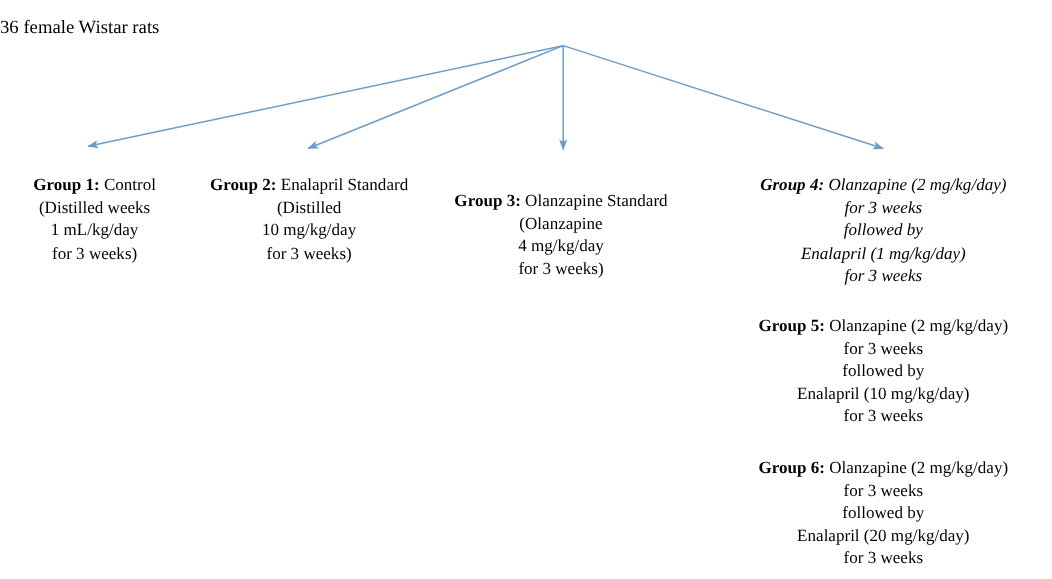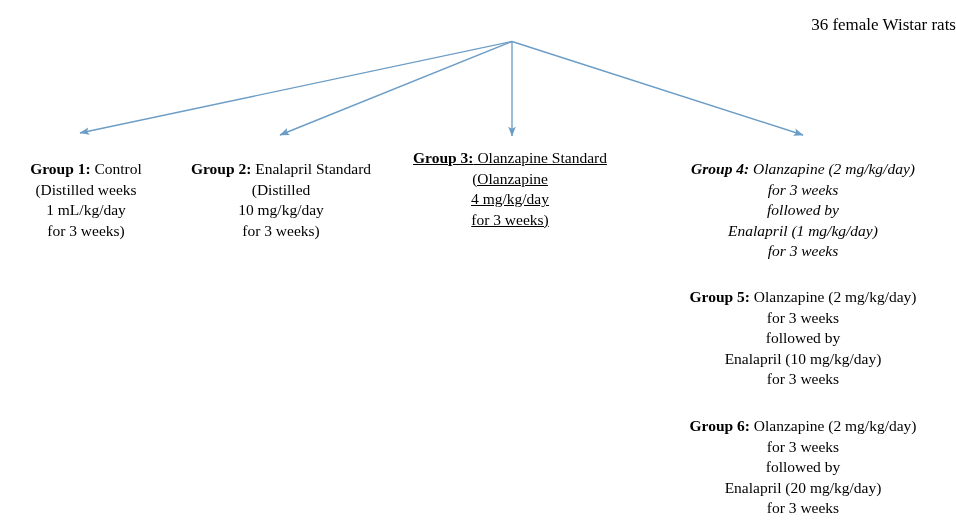--- a/index.html
+++ b/index.html
@@ -23,7 +23,7 @@
     left: 0;
     top: 14px;
     width: 956px;
-    text-align: right;
+    text-align: left;
     font-size: 17px;
     line-height: 22px;
     white-space: nowrap;

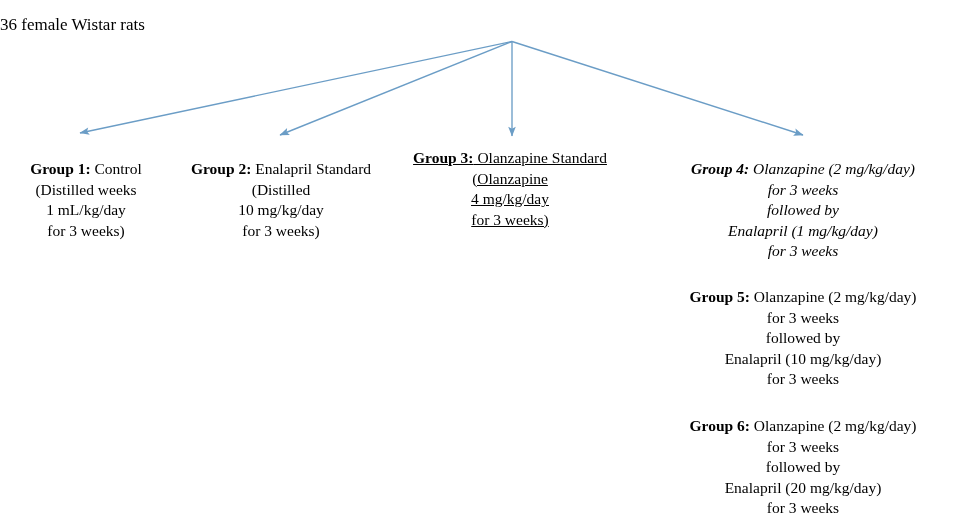--- a/index.html
+++ b/index.html
@@ -56,7 +56,7 @@
 
   #group-1 { left: 0px;   top: 147px; width: 172px; }
   #group-2 { left: 172px; top: 147px; width: 218px; }
-  #group-3 { left: 392px; top: 136px; width: 236px; text-decoration: underline; }
+  #group-3 { left: 392px; top: 161px; width: 236px; }
 
   #group-4 { left: 650px; top: 147px; width: 306px; font-style: italic; }
   #group-5 { left: 650px; top: 275px; width: 306px; }

